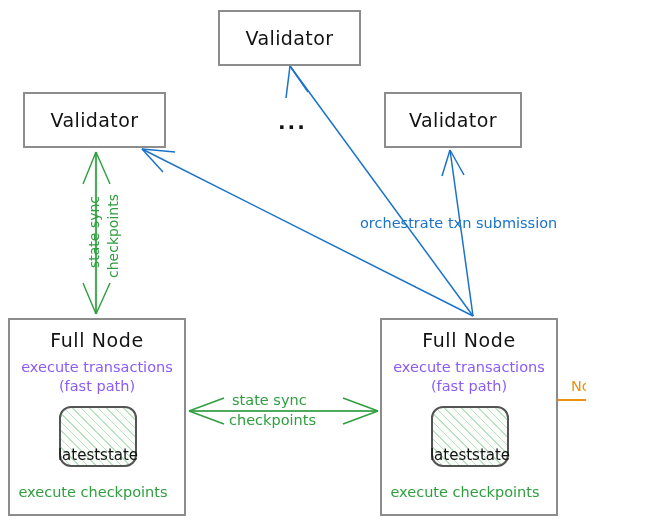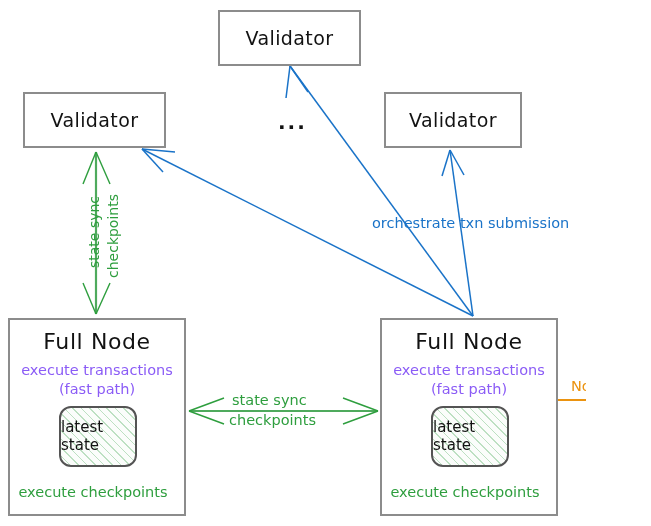--- a/index.html
+++ b/index.html
@@ -193,7 +193,7 @@
   <div class="vlabel" style="left:86px; top:268px;">state sync</div>
   <div class="vlabel" style="left:105px; top:278px;">checkpoints</div>
 
-  <div class="edge-label blue" style="left:372px; top:215px;">orchestrate txn submission</div>
+  <div class="edge-label blue" style="left:360px; top:215px;">orchestrate txn submission</div>
 
   <div class="edge-label green" style="left:232px; top:392px;">state sync</div>
   <div class="edge-label green" style="left:229px; top:412px;">checkpoints</div>

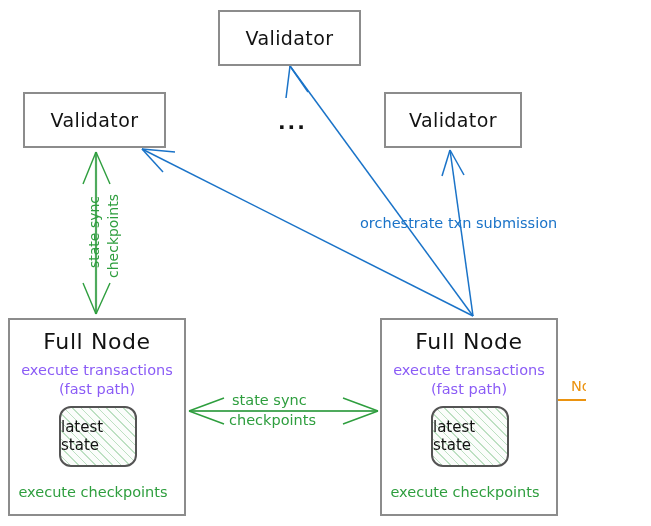--- a/index.html
+++ b/index.html
@@ -53,7 +53,7 @@
     padding-top: 9px;
   }
   .fullnode-title {
-    font-size: 22px;
+    font-size: 19px;
     color: #121212;
     letter-spacing: 0.6px;
     margin-bottom: 7px;

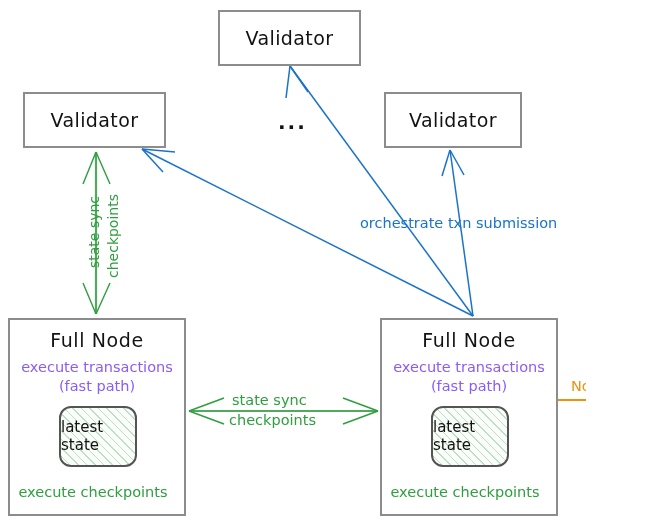--- a/index.html
+++ b/index.html
@@ -89,8 +89,8 @@
       rgba(255, 255, 255, 0) 6px
     );
     display: flex;
-    flex-direction: column;
-    align-items: flex-start;
+    flex-direction: row;
+    align-items: flex-end;
     justify-content: center;
   }
   .state-line {

